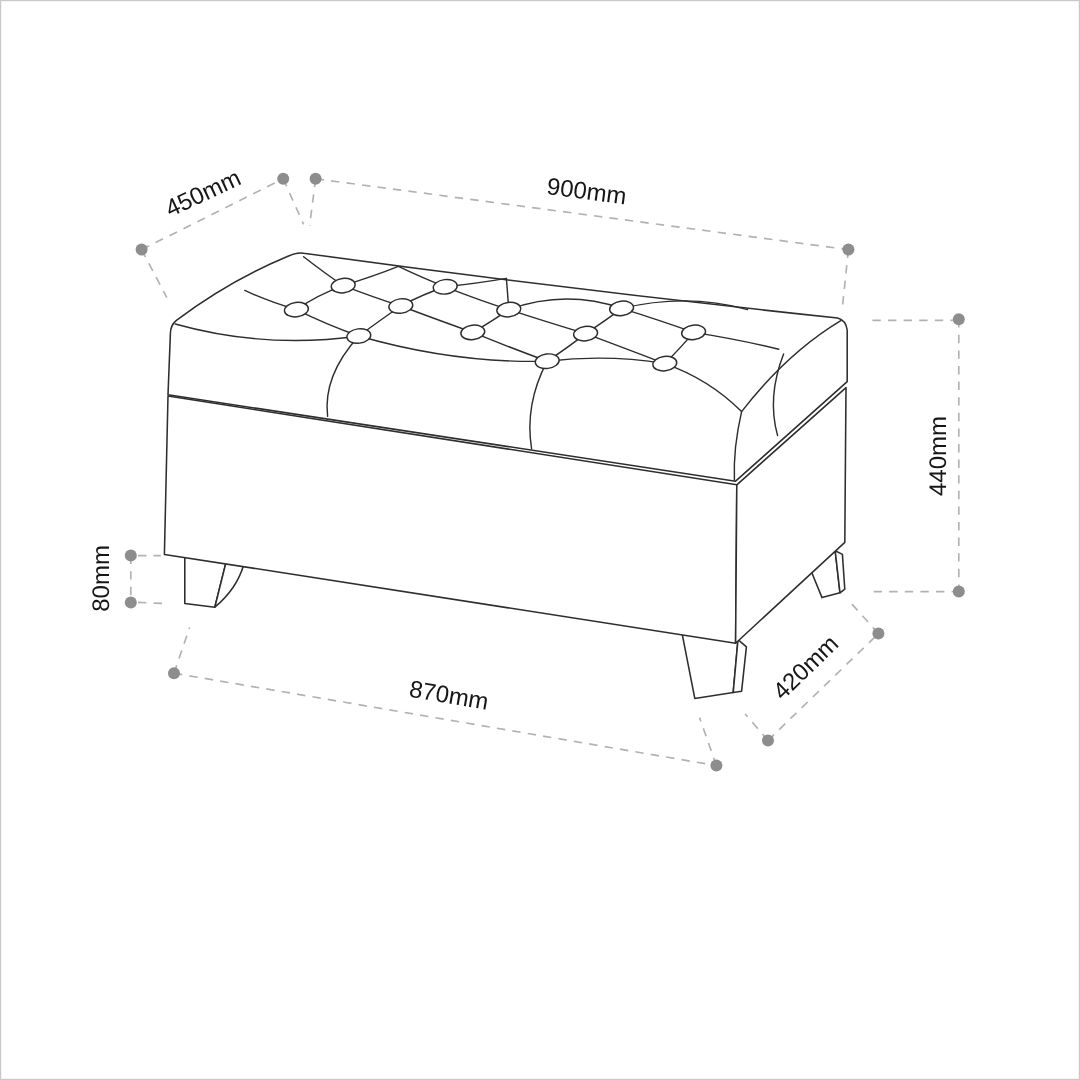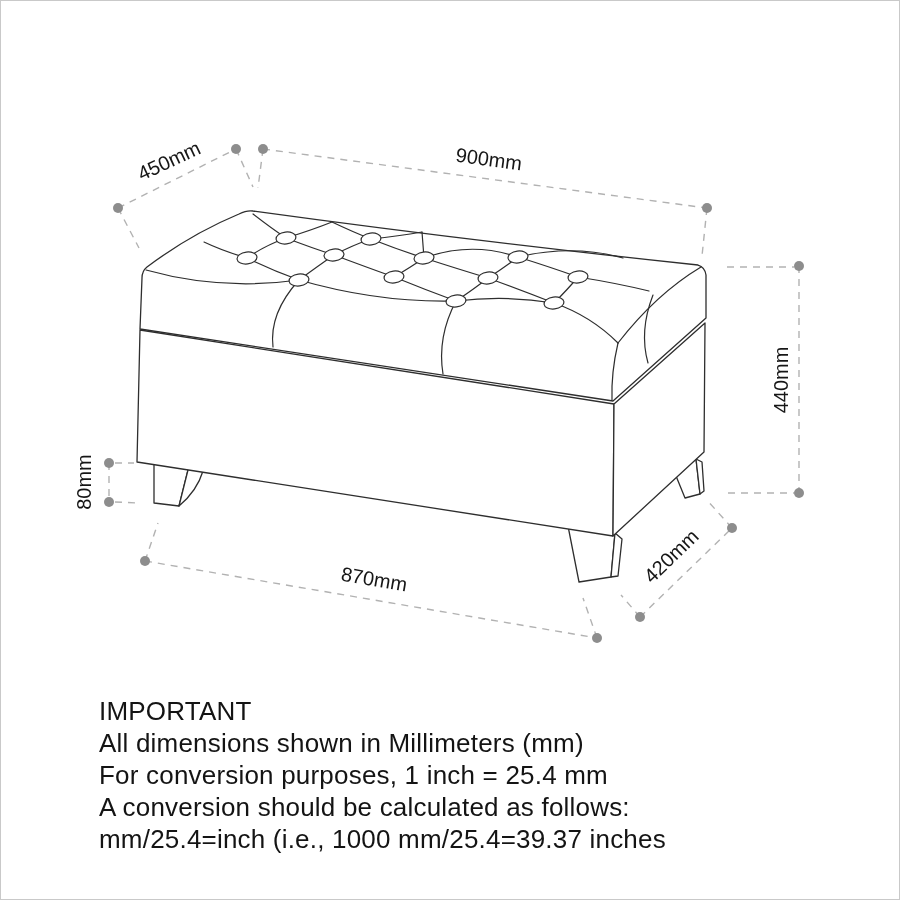--- a/index.html
+++ b/index.html
@@ -160,13 +160,6 @@
     </g>
   </svg>
 
-  <div class="notes">
-    <div>IMPORTANT</div>
-    <div>All dimensions shown in Millimeters (mm)</div>
-    <div>For conversion purposes, 1 inch = 25.4 mm</div>
-    <div>A conversion should be calculated as follows:</div>
-    <div>mm/25.4=inch (i.e., 1000 mm/25.4=39.37 inches</div>
-  </div>
 
 </div>
 

